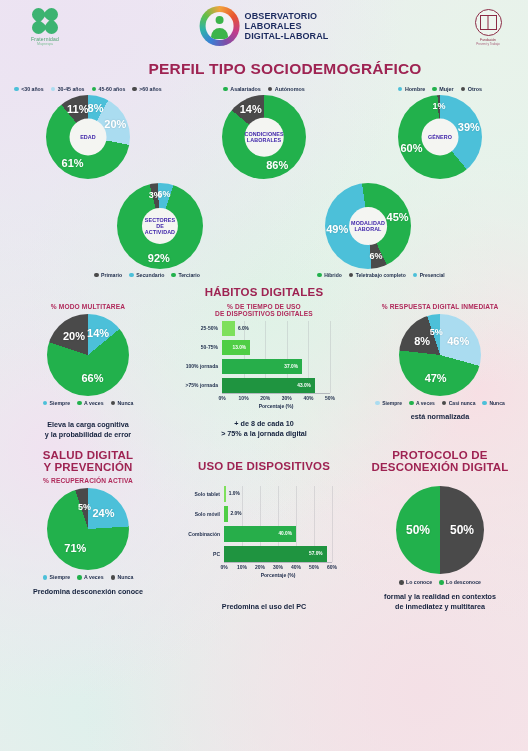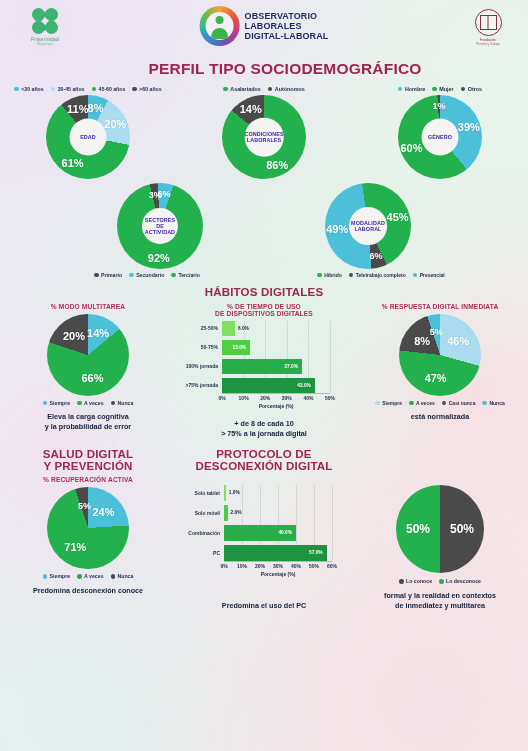--- a/index.html
+++ b/index.html
@@ -354,7 +354,7 @@
             <span class="lb" style="font-size: 5.2px;">Nunca</span>
           </div>
         </div>
-      <div class="caption" style="margin-top:6px;">
+      <div class="caption" style="margin-top:14px;">
         <div>Eleva la carga cognitiva</div>
         <div>y la probabilidad de error</div>
       </div>

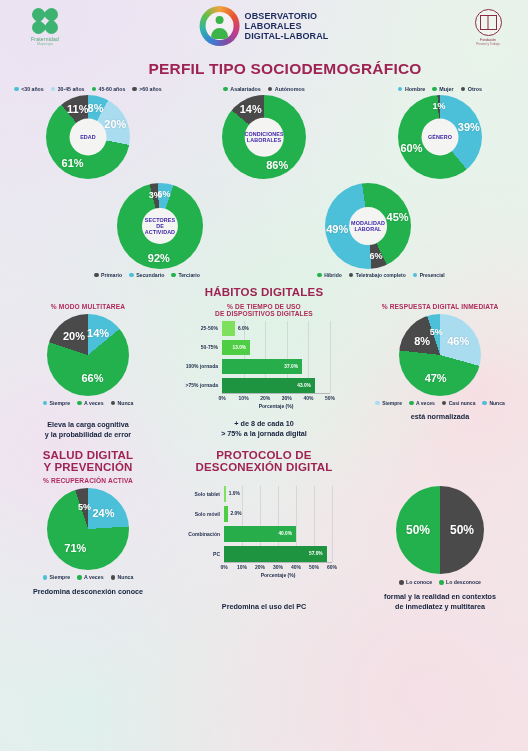--- a/index.html
+++ b/index.html
@@ -450,6 +450,9 @@
       <div>Y PREVENCIÓN</div>
     </div>
     <div style="width:176px;" class="section-title title-sub">
+      <div style="margin-top:11px;">USO DE DISPOSITIVOS</div>
+    </div>
+    <div style="width:176px;" class="section-title title-sub">
       <div>PROTOCOLO DE</div>
       <div>DESCONEXIÓN DIGITAL</div>
     </div>

